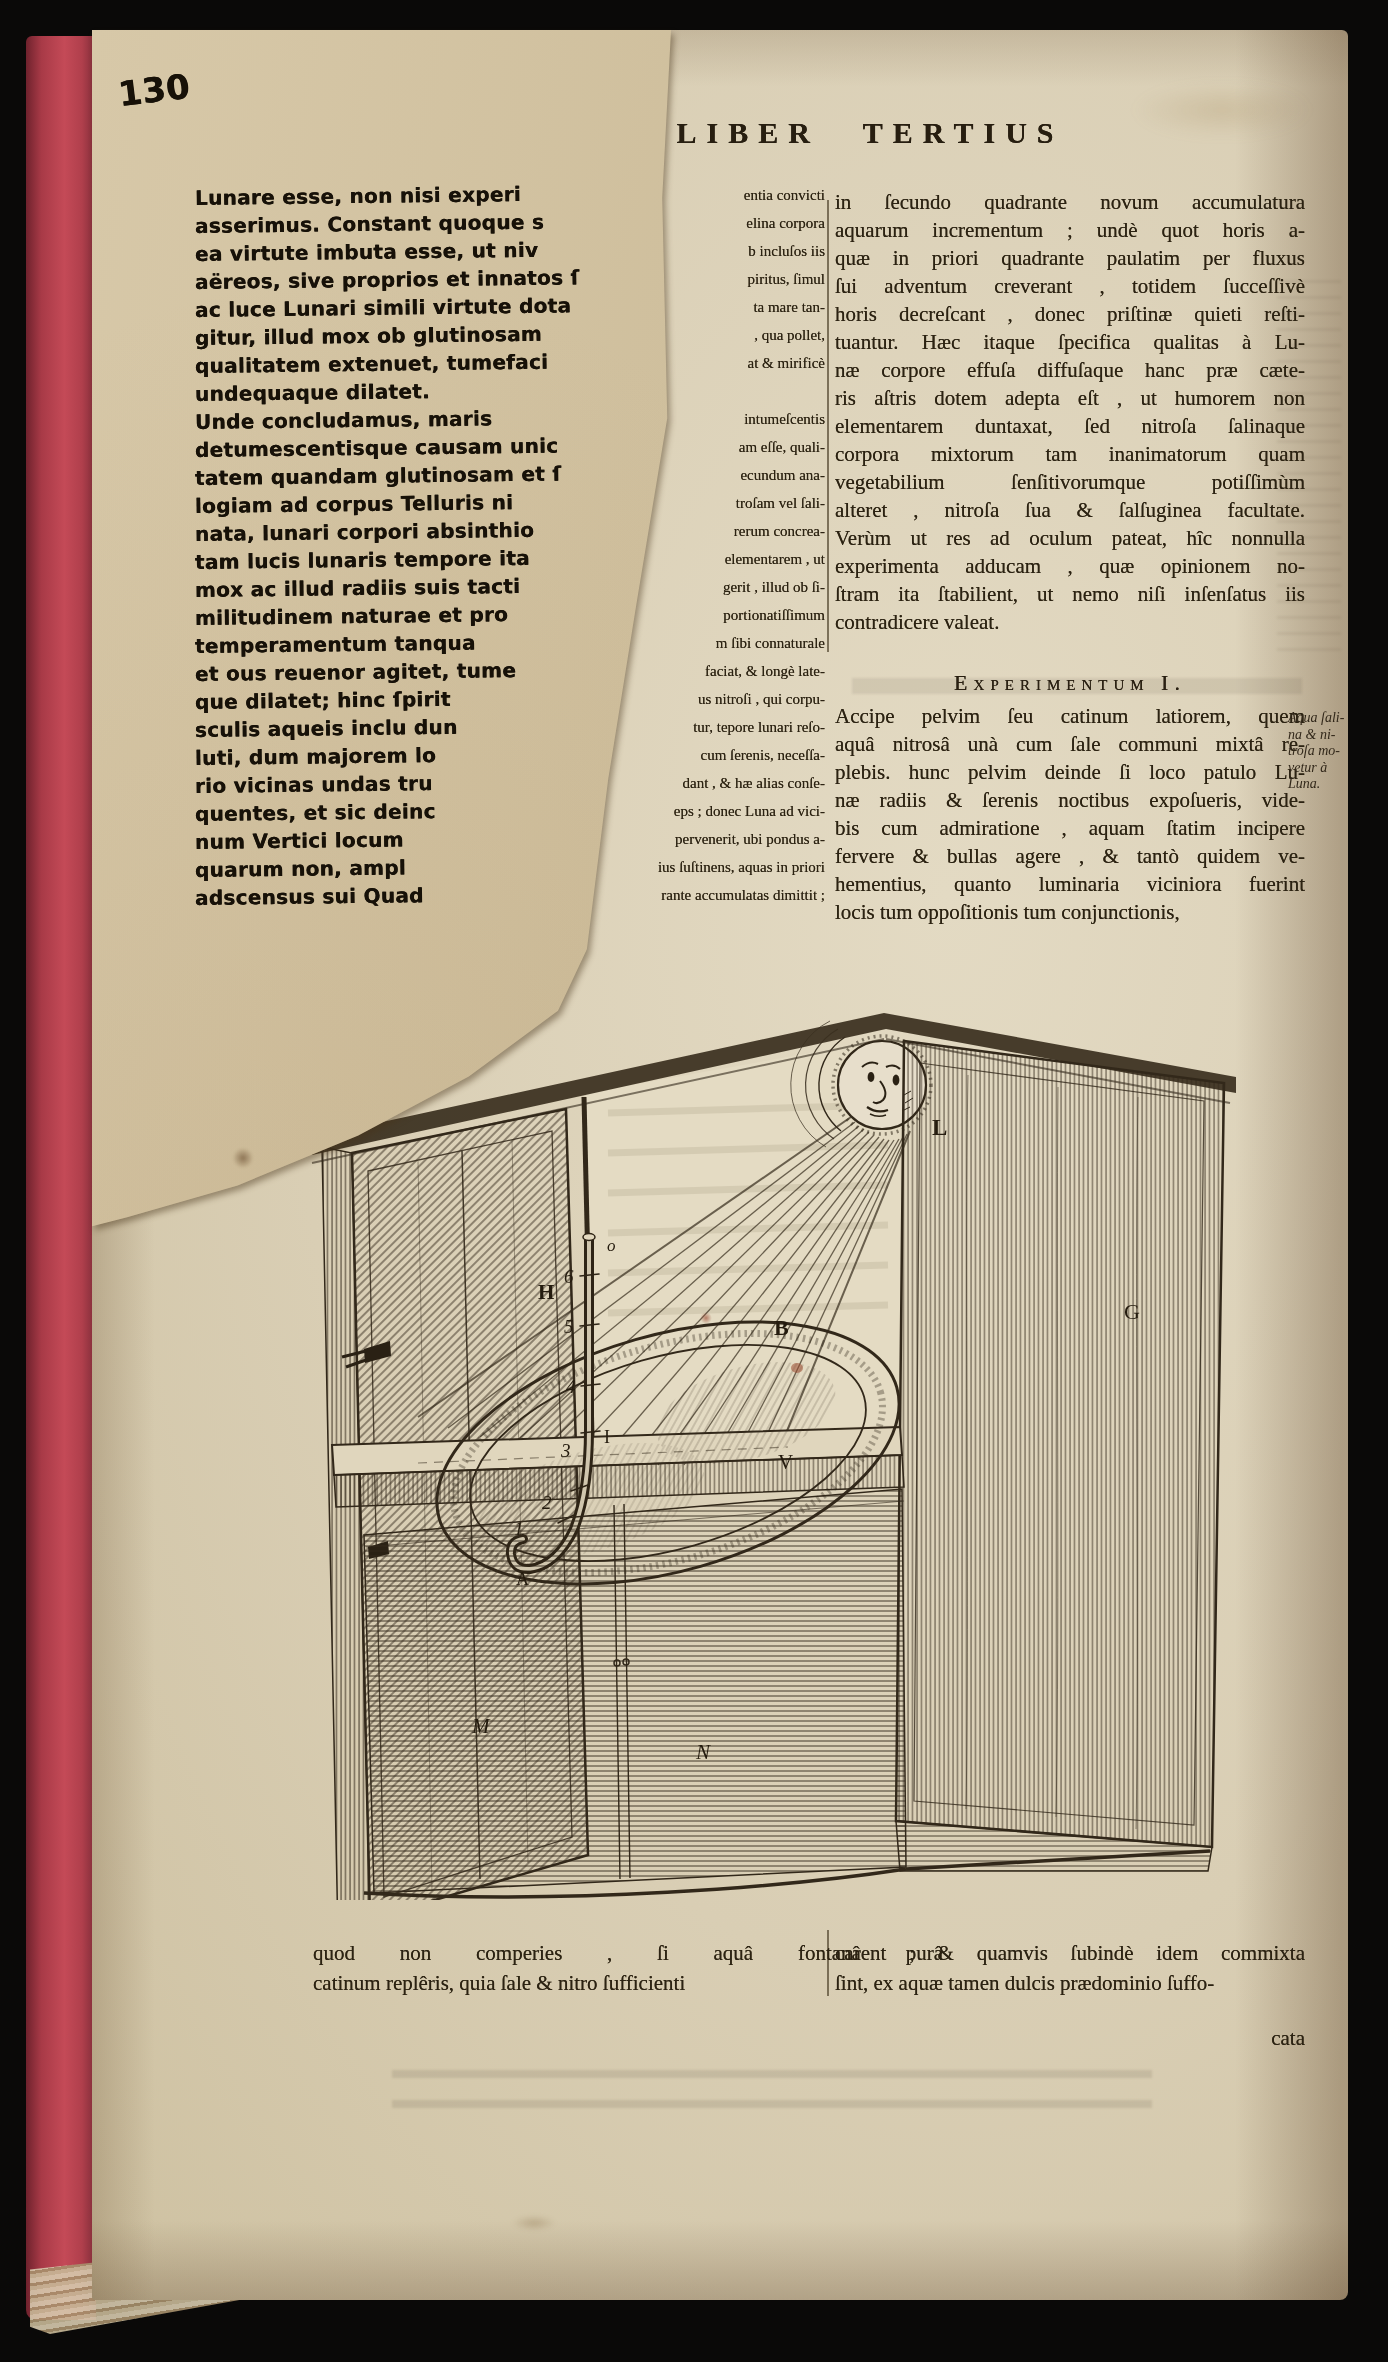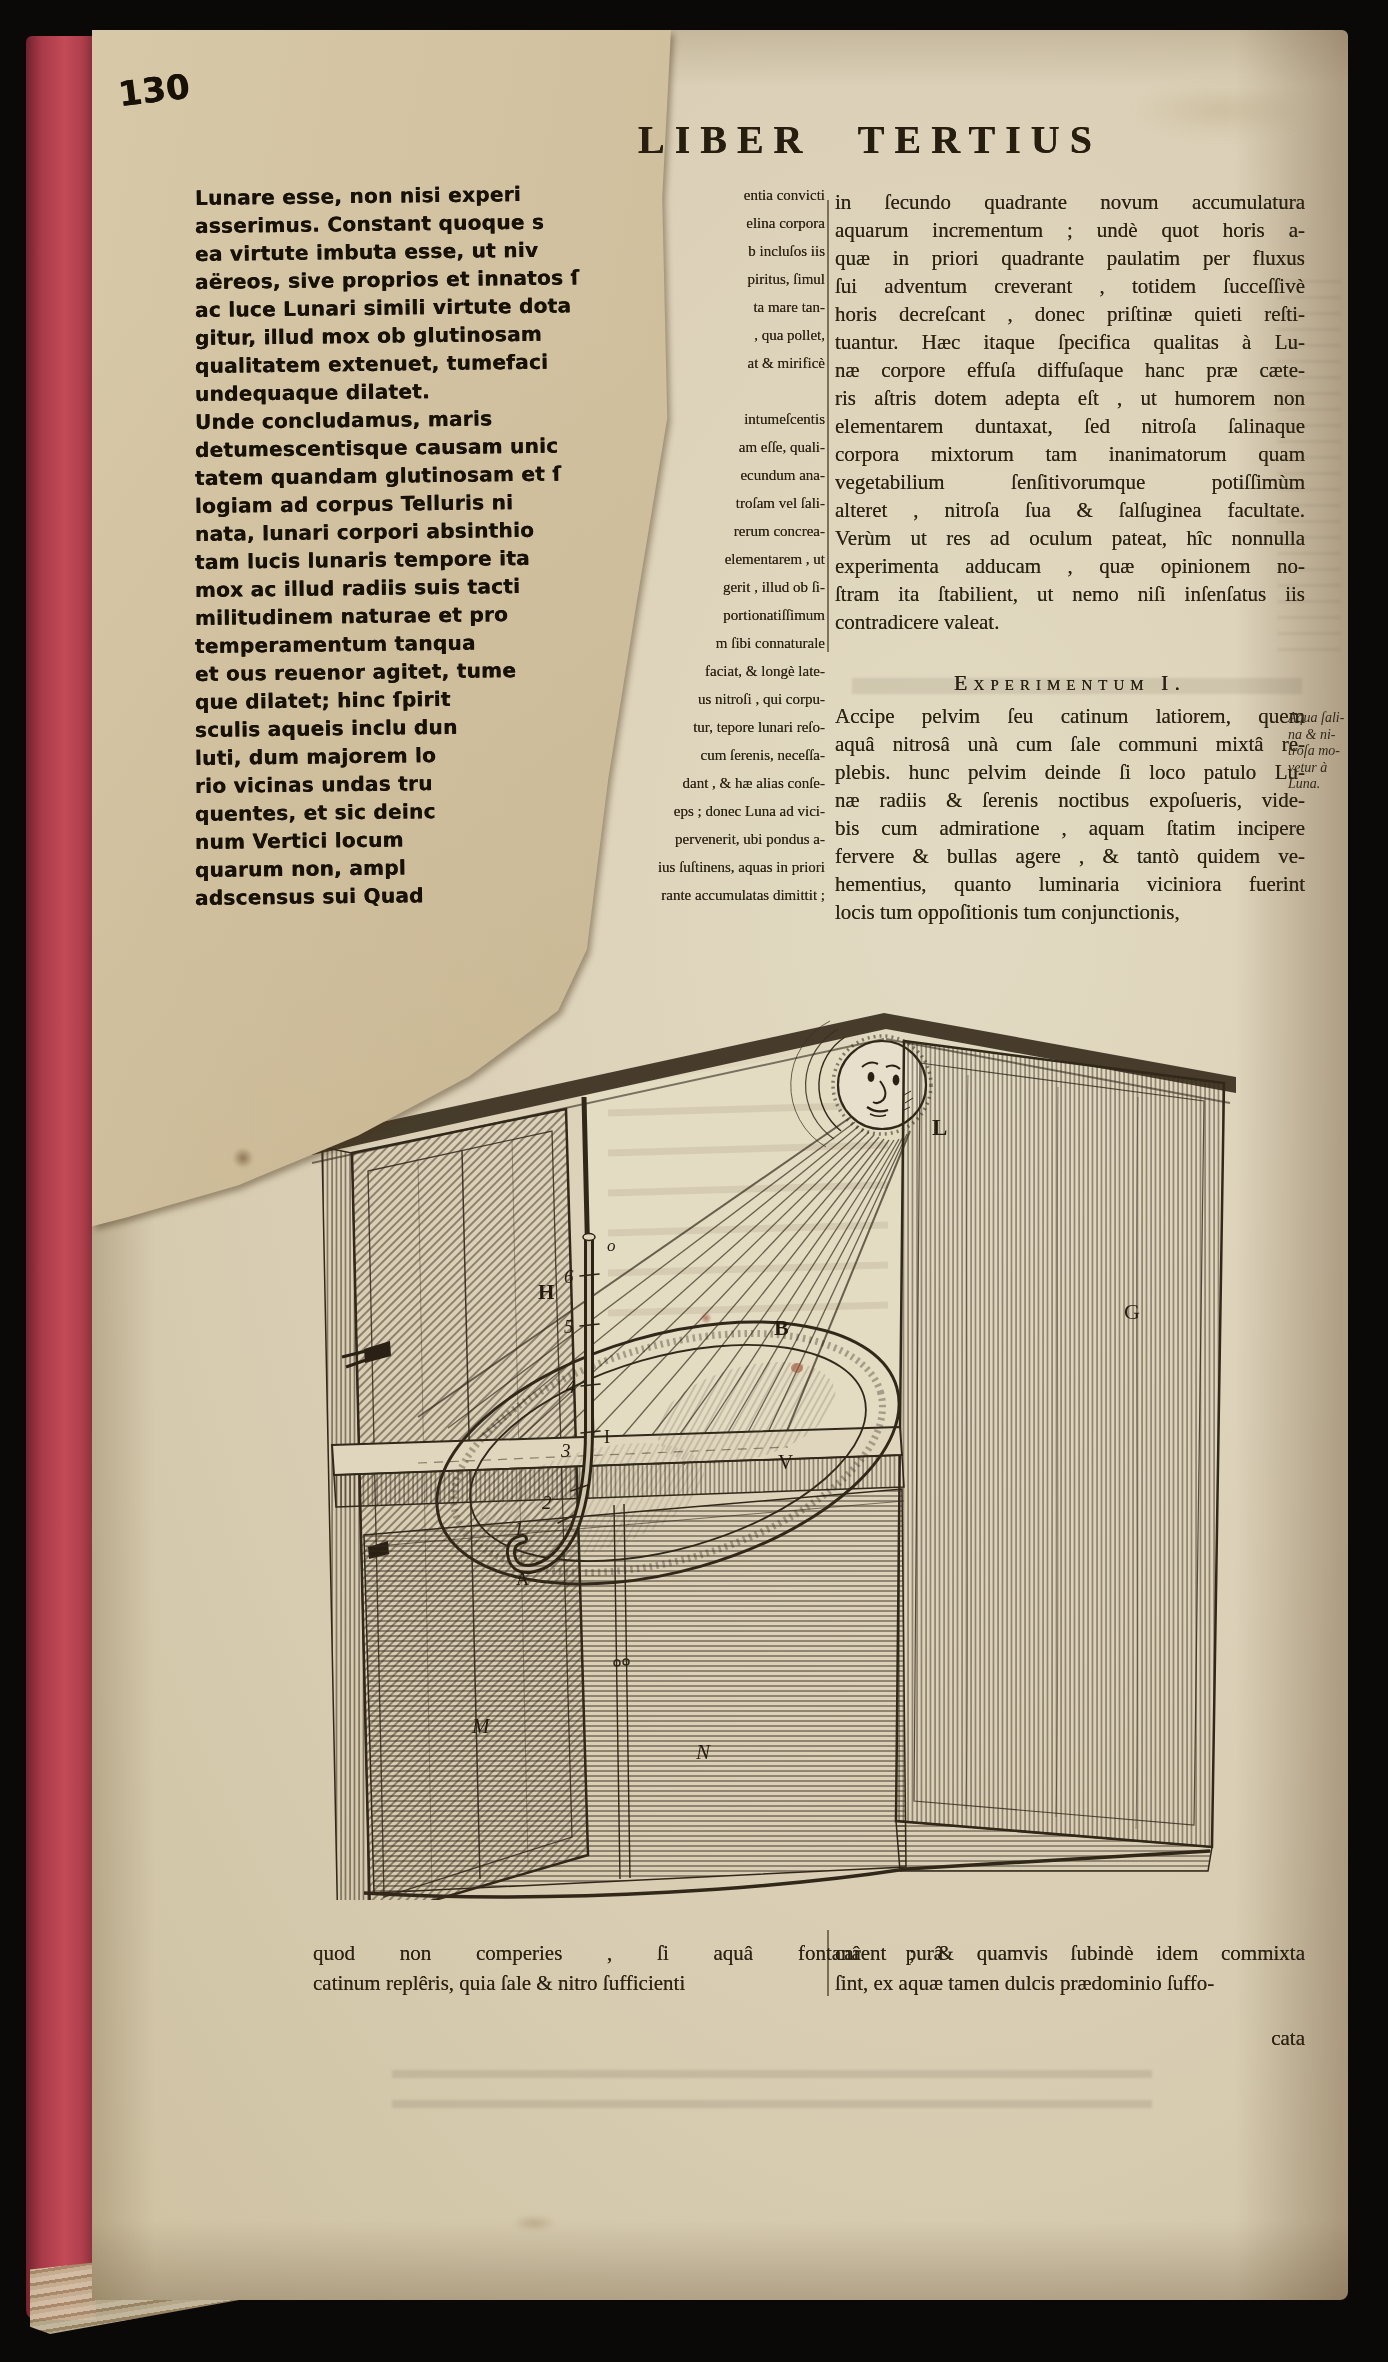--- a/index.html
+++ b/index.html
@@ -33,7 +33,7 @@
   .hwt{font-family:"DejaVu Sans","Liberation Sans",sans-serif;font-weight:700;color:#171108;
        letter-spacing:.3px;text-shadow:.4px 0 0 #171108;}
   .pagenum{position:absolute;left:26px;top:40px;font-size:34px;transform:rotate(-7deg);}
-  .header{position:absolute;left:508px;top:86px;width:540px;text-align:center;font-size:40px;
+  .header{position:absolute;left:508px;top:86px;width:540px;text-align:center;font-size:30px;
     letter-spacing:10px;word-spacing:26px;color:#271e10;font-weight:bold;text-shadow:0 0 .5px #271e10;}
   .col-div{position:absolute;left:735px;top:170px;width:2px;height:452px;background:#463a24;opacity:.65;}
   .col-div2{position:absolute;left:735px;top:1900px;width:2px;height:66px;background:#463a24;opacity:.65;}

